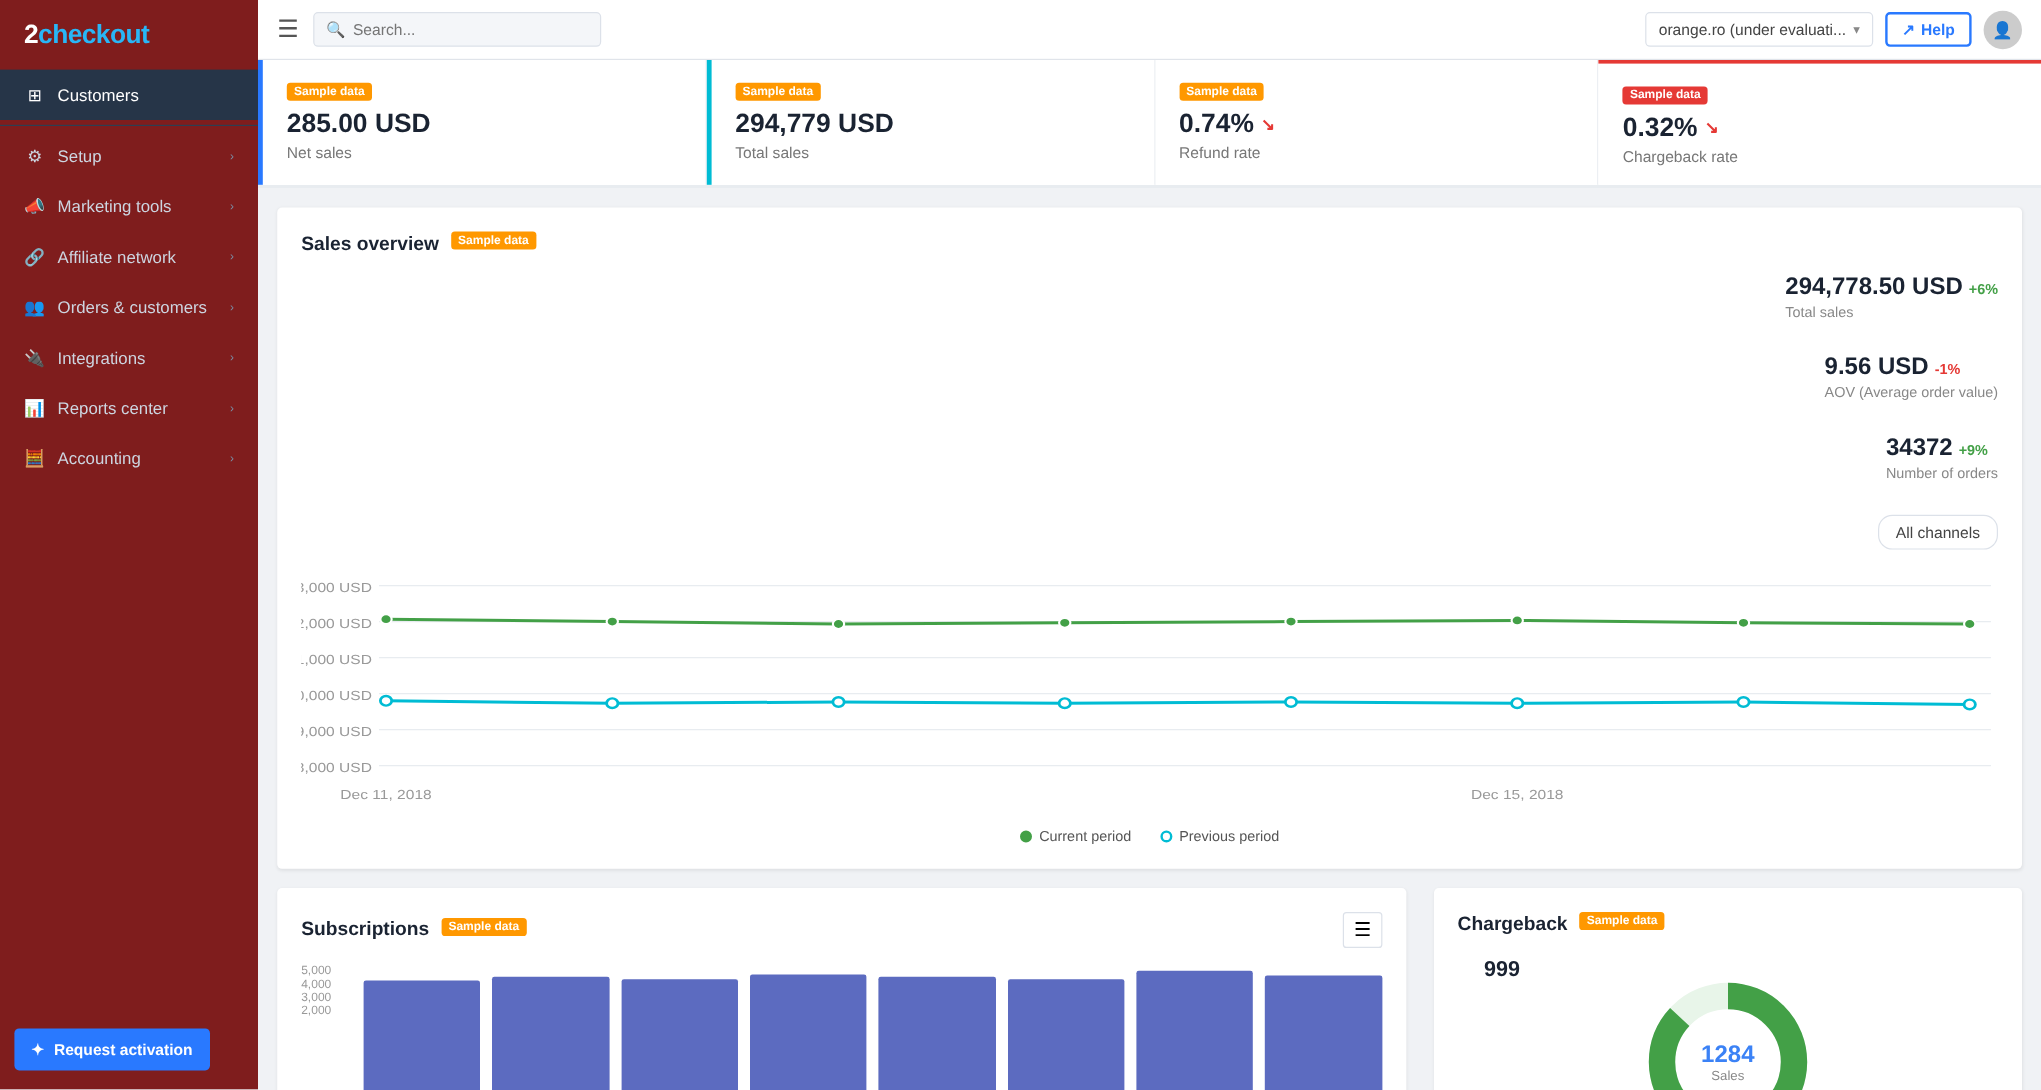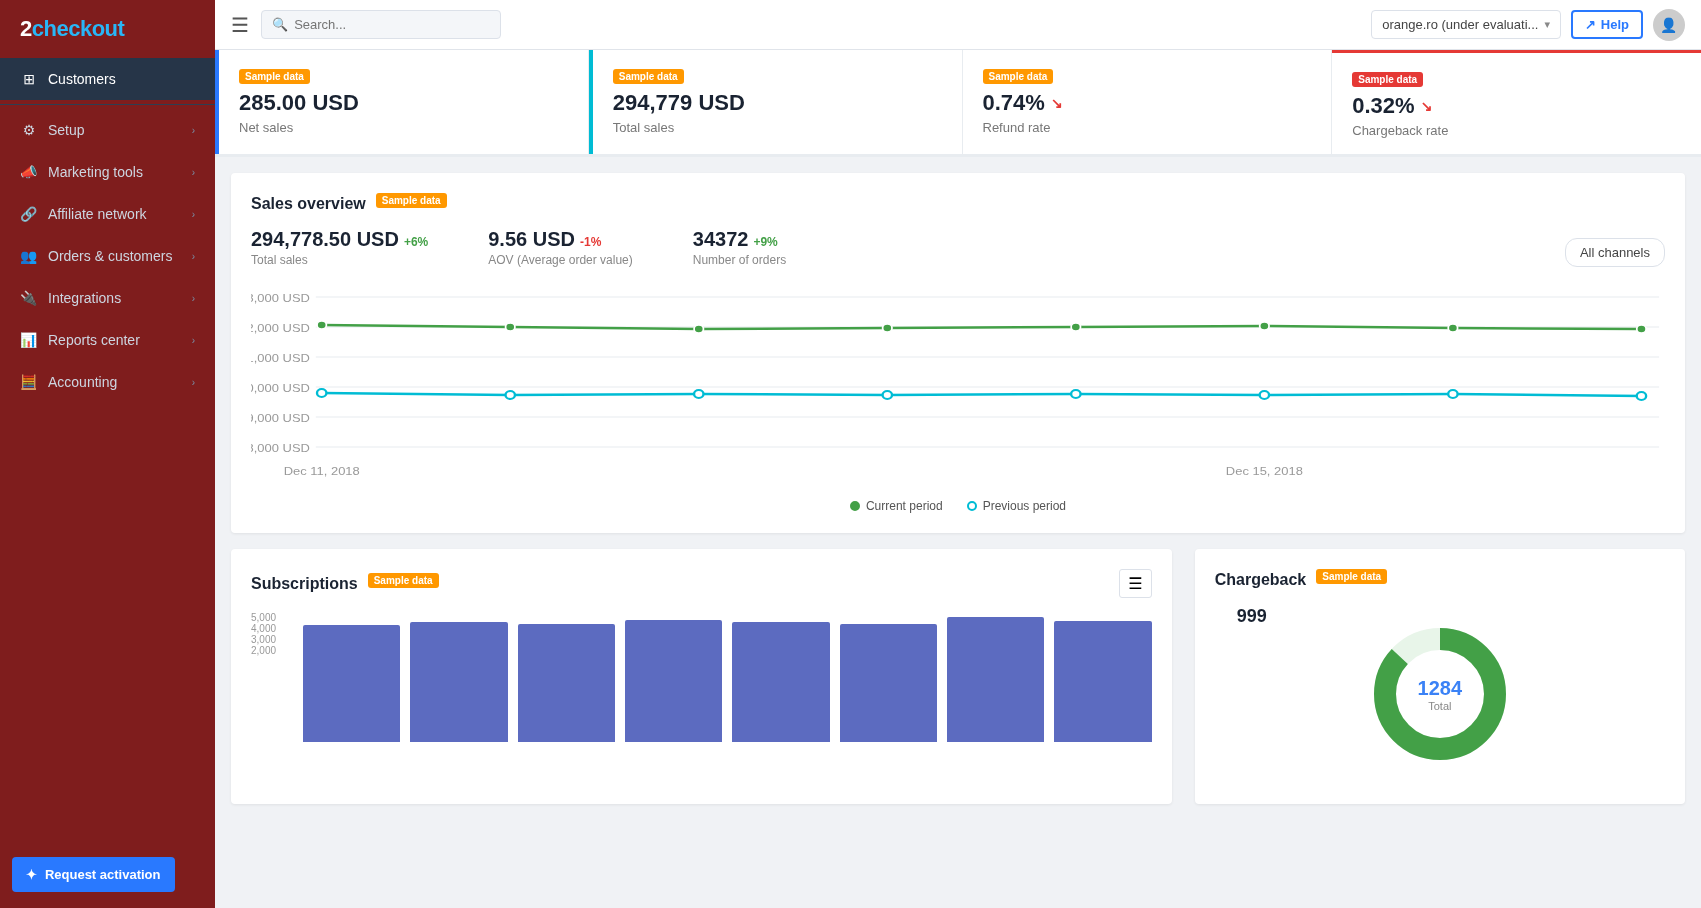--- a/index.html
+++ b/index.html
@@ -204,9 +204,10 @@
     }
     .stats-row {
       display: flex;
-      gap: 60px;
+      gap: 28px;
       margin-bottom: 20px;
       align-items: flex-end;
+      flex-direction: column;
     }
     .stat-item {}
     .stat-value {

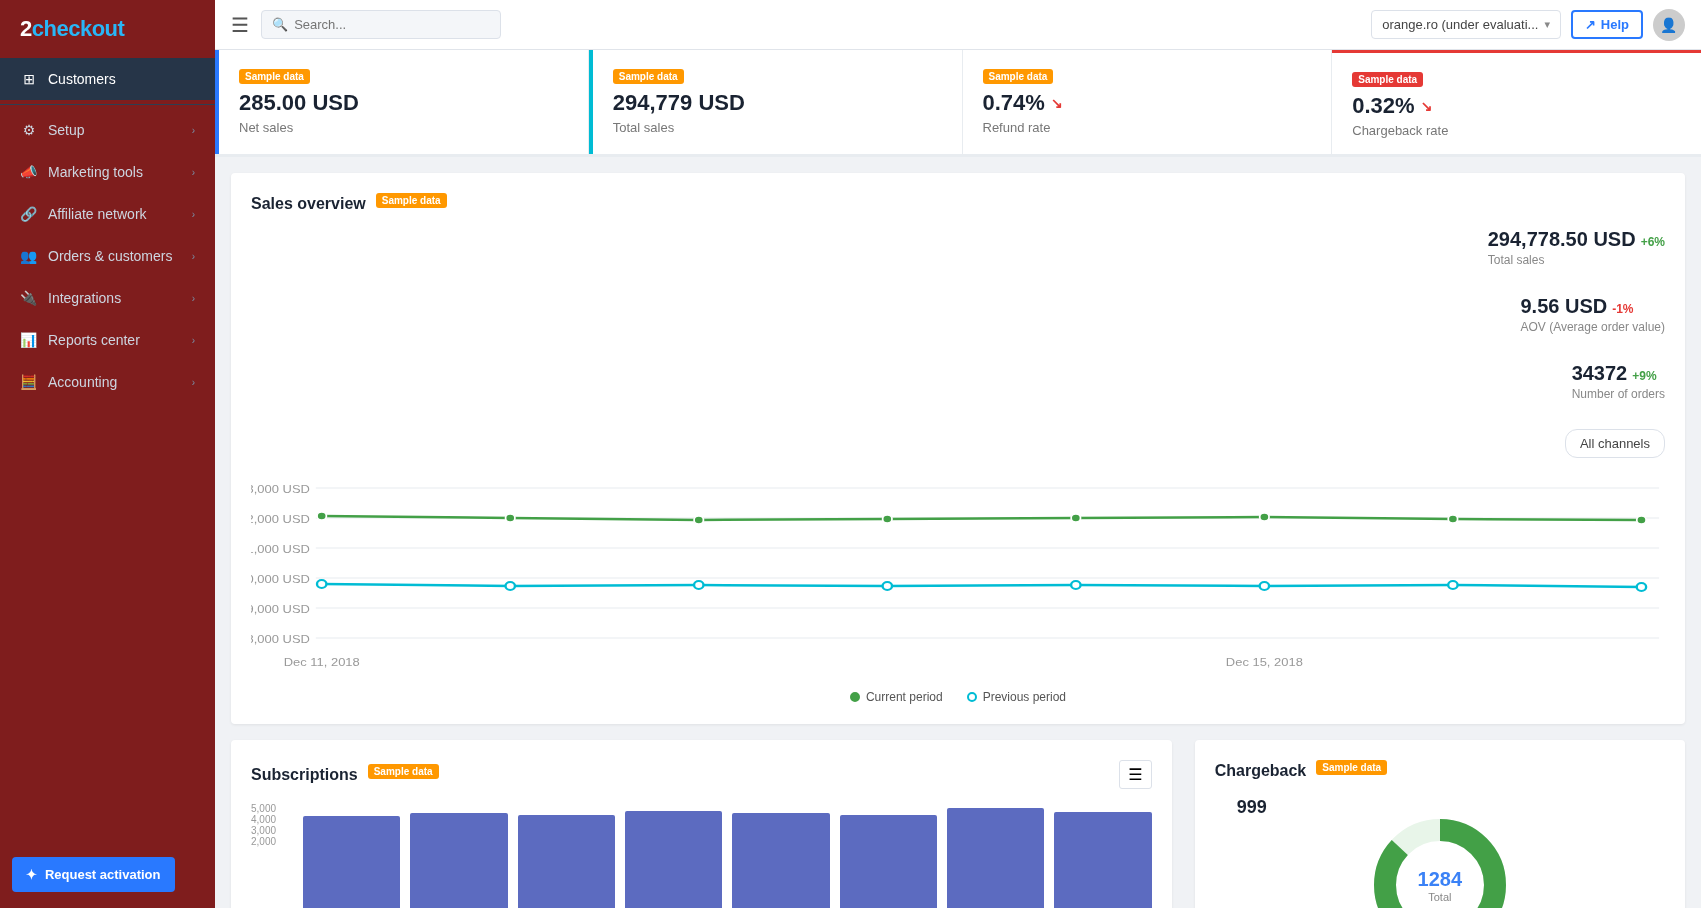--- a/index.html
+++ b/index.html
@@ -533,7 +533,7 @@
             </svg>
             <div class="donut-center">
               <span class="donut-center-num">1284</span>
-              <span class="donut-center-label">Total</span>
+              <span class="donut-center-label">Sales</span>
             </div>
             <div style="position:absolute; top:2px; left:22px; font-size:18px; font-weight:700; color:#1a2332;">999</div>
           </div>

